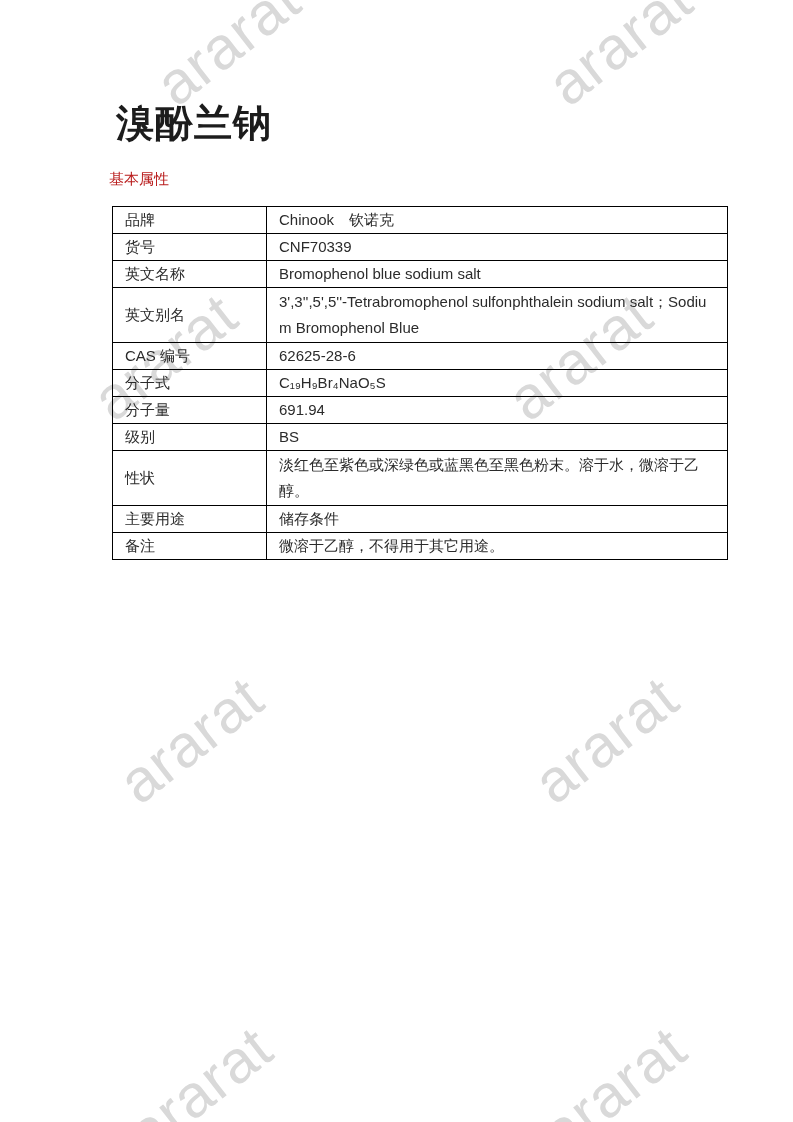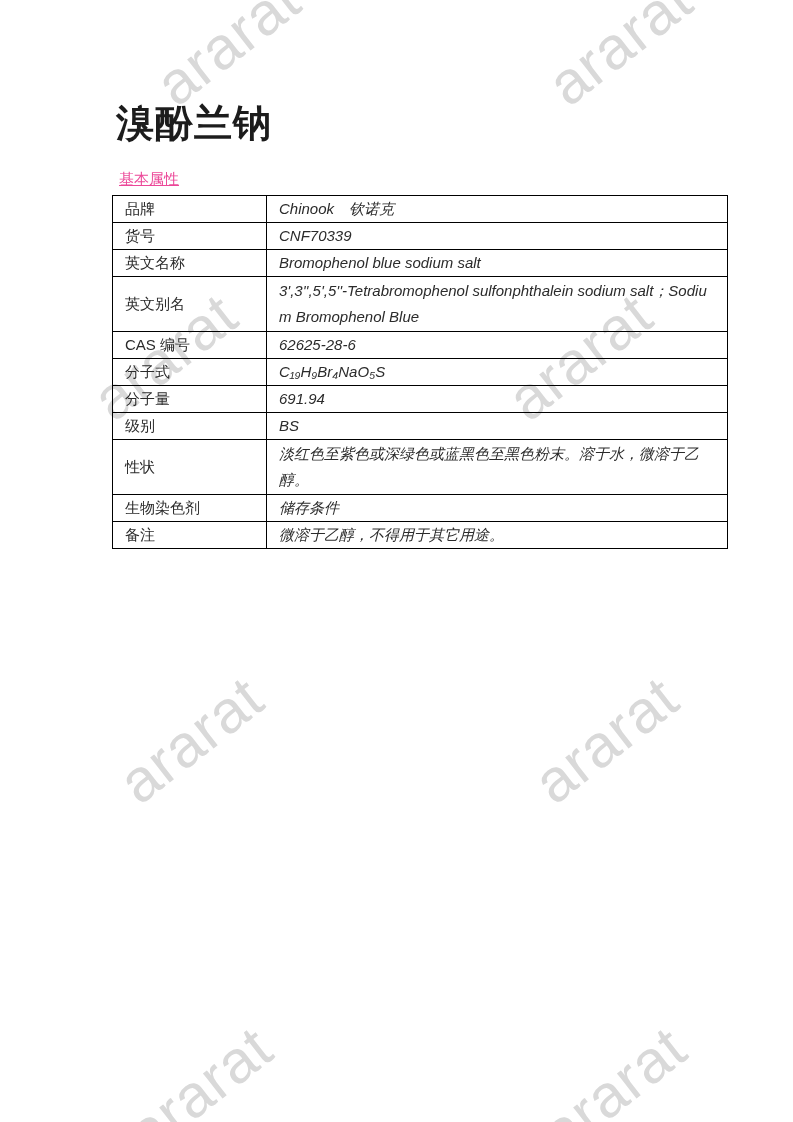--- a/index.html
+++ b/index.html
@@ -34,10 +34,9 @@
   }
   .section-label {
     position: absolute;
-    left: 119px; top: 170px;
+    left: 109px; top: 170px;
     font-size: 15px;
-    color: #ec4899;
-    text-decoration: underline;
+    color: #b91c1c;
   }
   table.props {
     position: absolute;

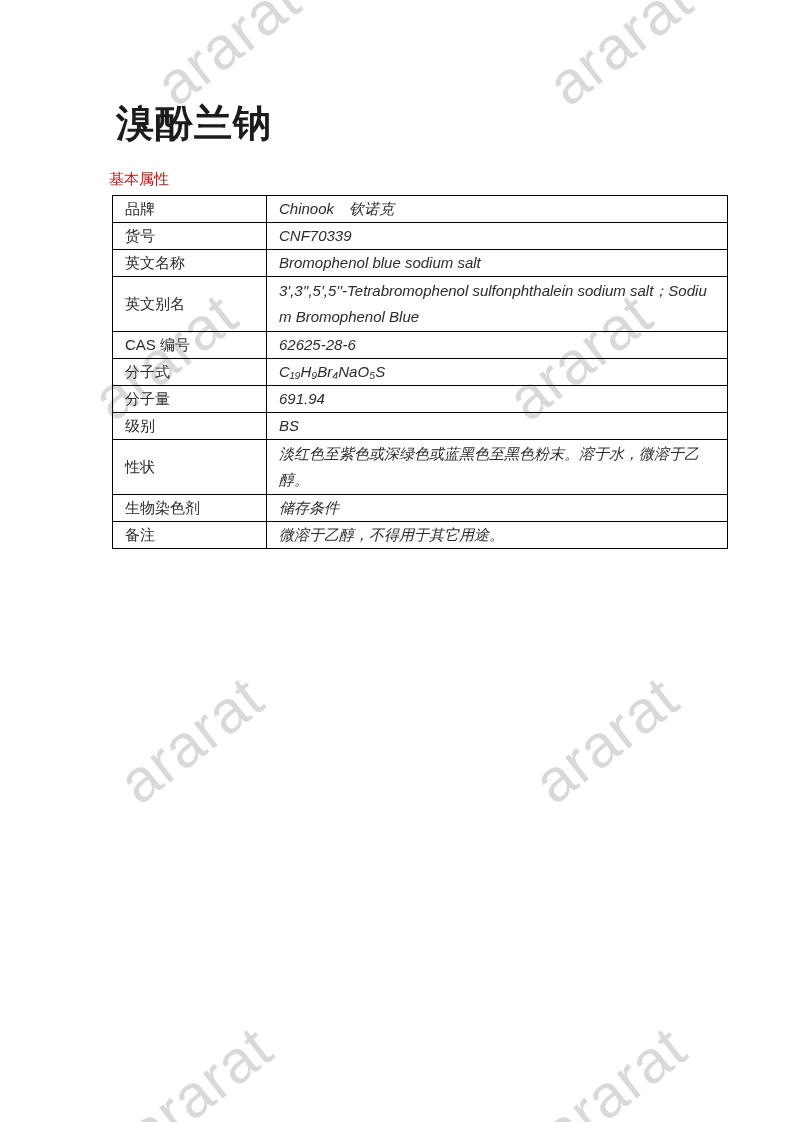--- a/index.html
+++ b/index.html
@@ -40,7 +40,7 @@
   }
   table.props {
     position: absolute;
-    left: 112px; top: 195px;
+    left: 112px; top: 206px;
     width: 616px;
     border-collapse: collapse;
     table-layout: fixed;

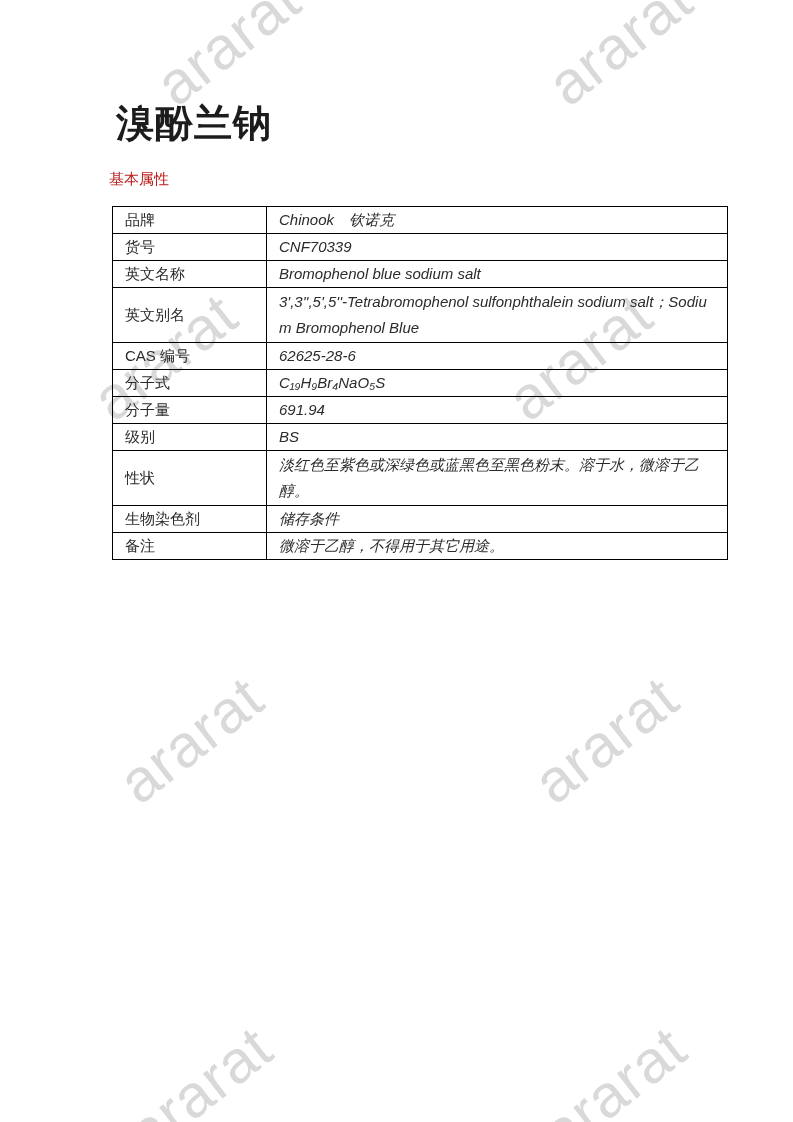--- a/index.html
+++ b/index.html
@@ -57,7 +57,7 @@
     overflow: hidden;
   }
   table.props td.label { width: 129px; }
-  table.props td.value { word-break: break-all; font-style: italic; }
+  table.props td.value { word-break: break-all; }
   table.props tr.tall td { height: 52px; line-height: 26px; }
   table.props tr.tall td.value { padding-top: 1px; padding-bottom: 1px; margin-top: 28px; }
 </style>

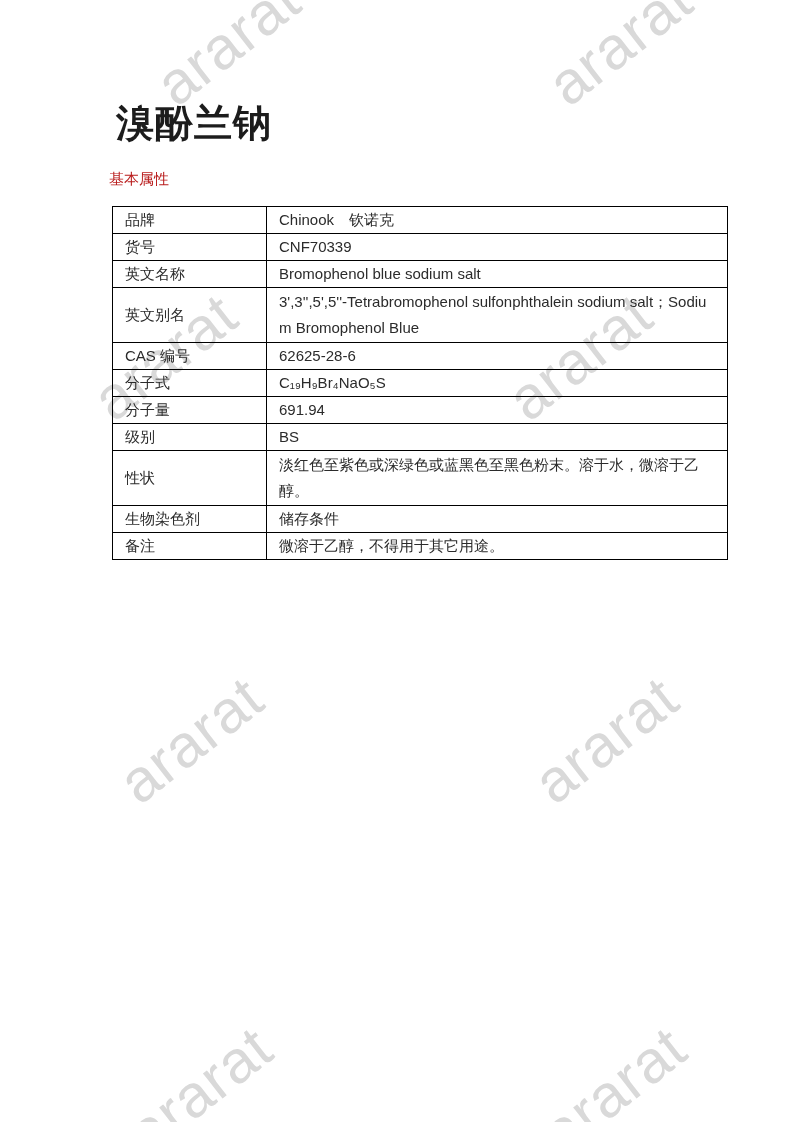--- a/index.html
+++ b/index.html
@@ -118,7 +118,7 @@
         <td class="value">淡红色至紫色或深绿色或蓝黑色至黑色粉末。溶于水，微溶于乙醇。</td>
       </tr>
       <tr>
-        <td class="label">生物染色剂</td>
+        <td class="label">主要用途</td>
         <td class="value">储存条件</td>
       </tr>
       <tr>

